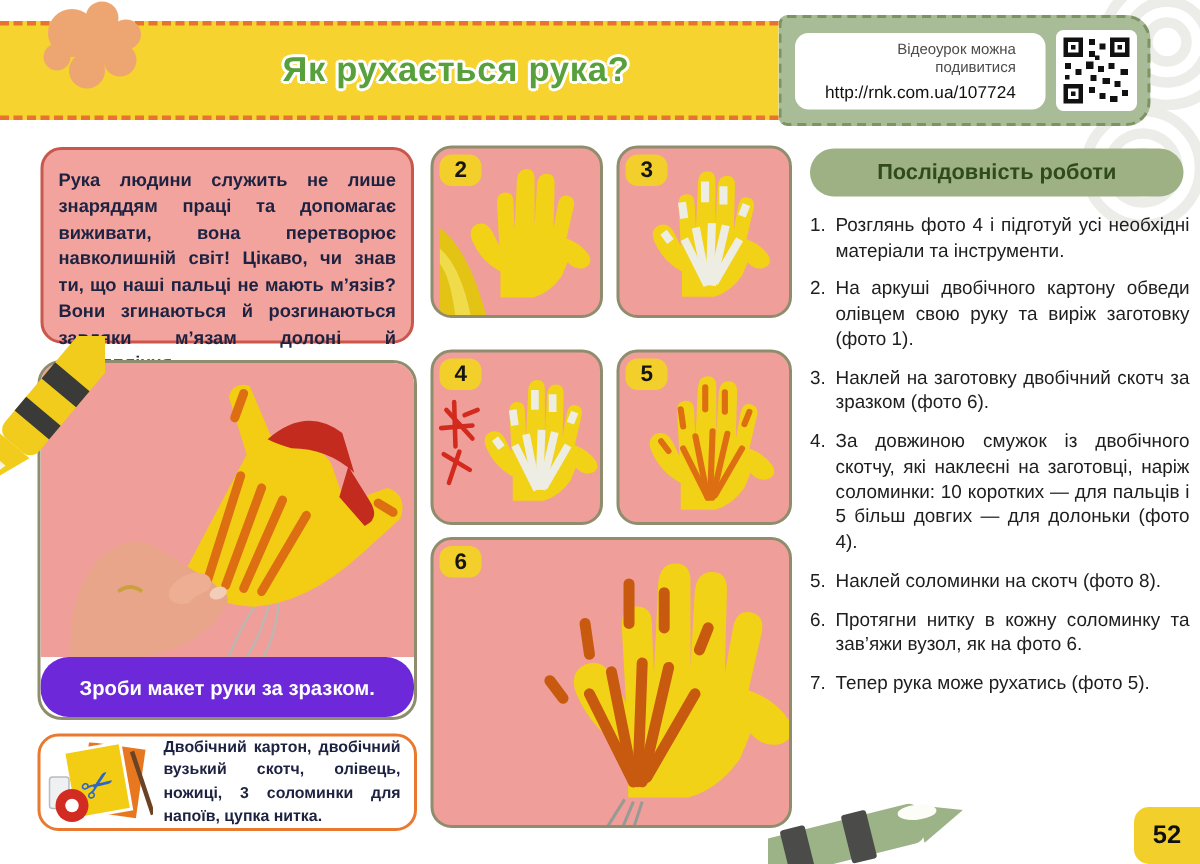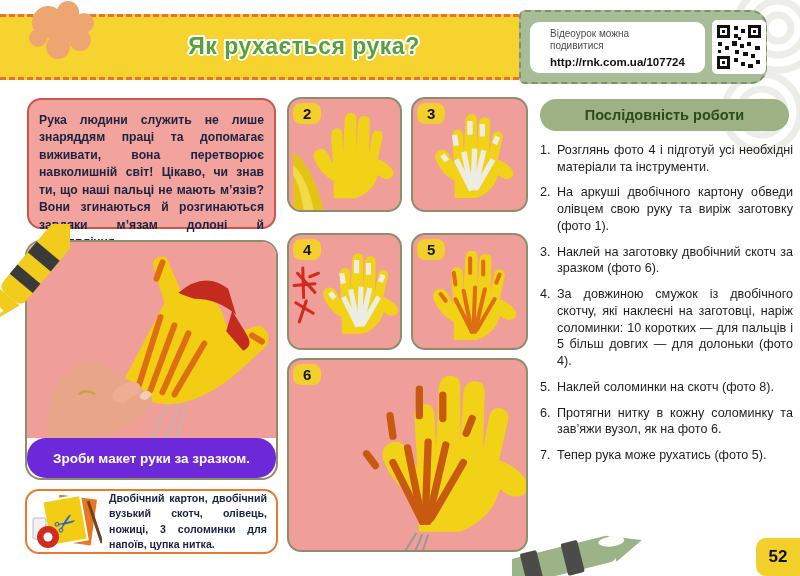--- a/index.html
+++ b/index.html
@@ -31,7 +31,7 @@
     background:#A9BC98;border:2px dashed #7D9362;border-radius:6px 16px 16px 6px;
     box-sizing:border-box;display:flex;align-items:center;gap:7px;padding:6px 8px 6px 9px;
   }
-  .video-text-panel{flex:1;background:#fff;border-radius:9px;padding:6px 20px 5px;text-align:left;}
+  .video-text-panel{flex:1;background:#fff;border-radius:9px;padding:6px 20px 5px;text-align:right;}
   .video-line{font-size:10px;color:#4c4c4c;line-height:1.25;}
   .video-url{font-size:11.5px;font-weight:bold;color:#101010;margin-top:3px;}
   .qr-box{width:54px;height:54px;background:#fff;border-radius:5px;flex:none;

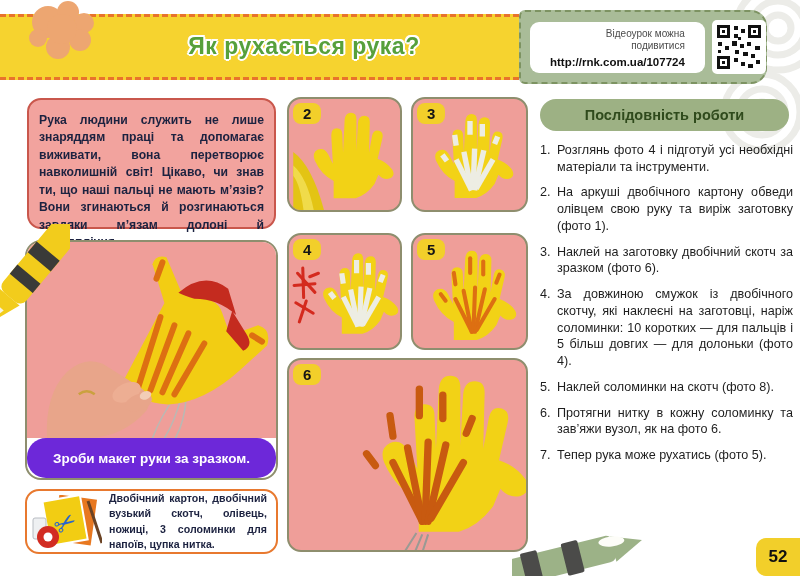--- a/index.html
+++ b/index.html
@@ -33,7 +33,7 @@
   }
   .video-text-panel{flex:1;background:#fff;border-radius:9px;padding:6px 20px 5px;text-align:right;}
   .video-line{font-size:10px;color:#4c4c4c;line-height:1.25;}
-  .video-url{font-size:11.5px;font-weight:bold;color:#101010;margin-top:3px;}
+  .video-url{font-size:11.5px;font-weight:normal;color:#101010;margin-top:3px;}
   .qr-box{width:54px;height:54px;background:#fff;border-radius:5px;flex:none;
     display:flex;align-items:center;justify-content:center;}
   

